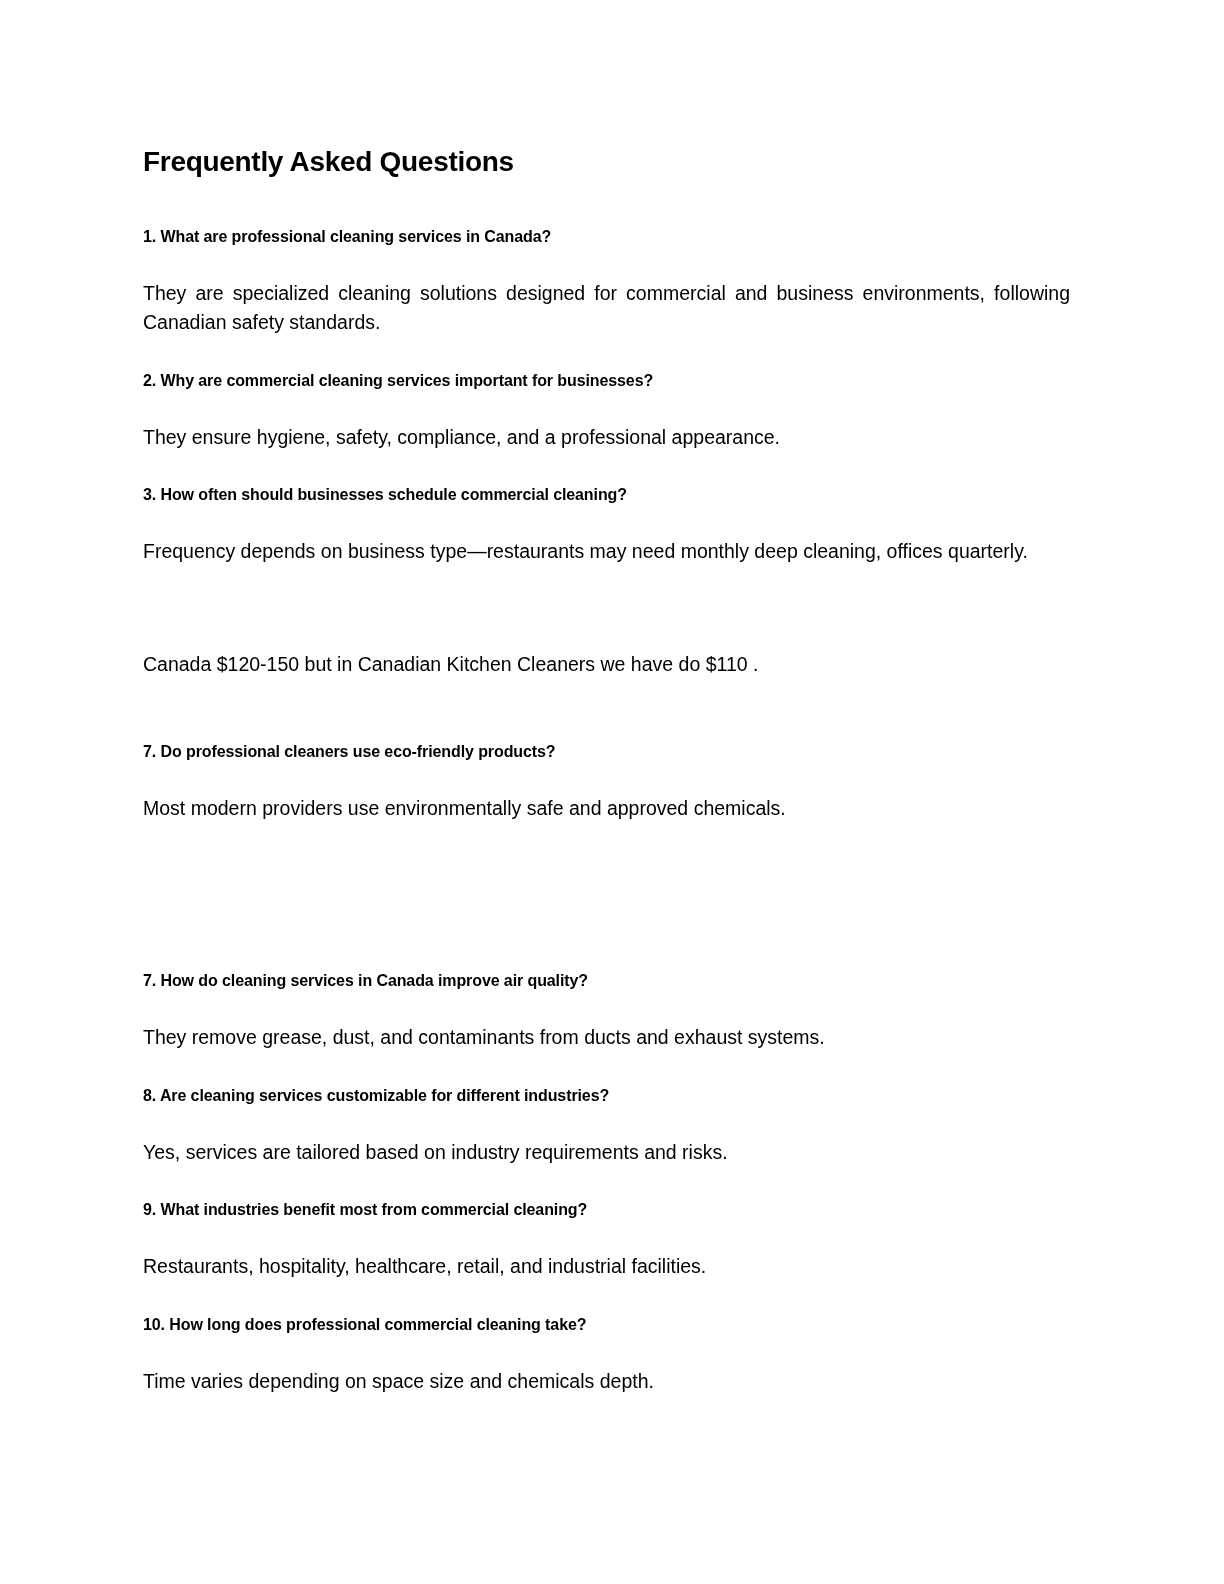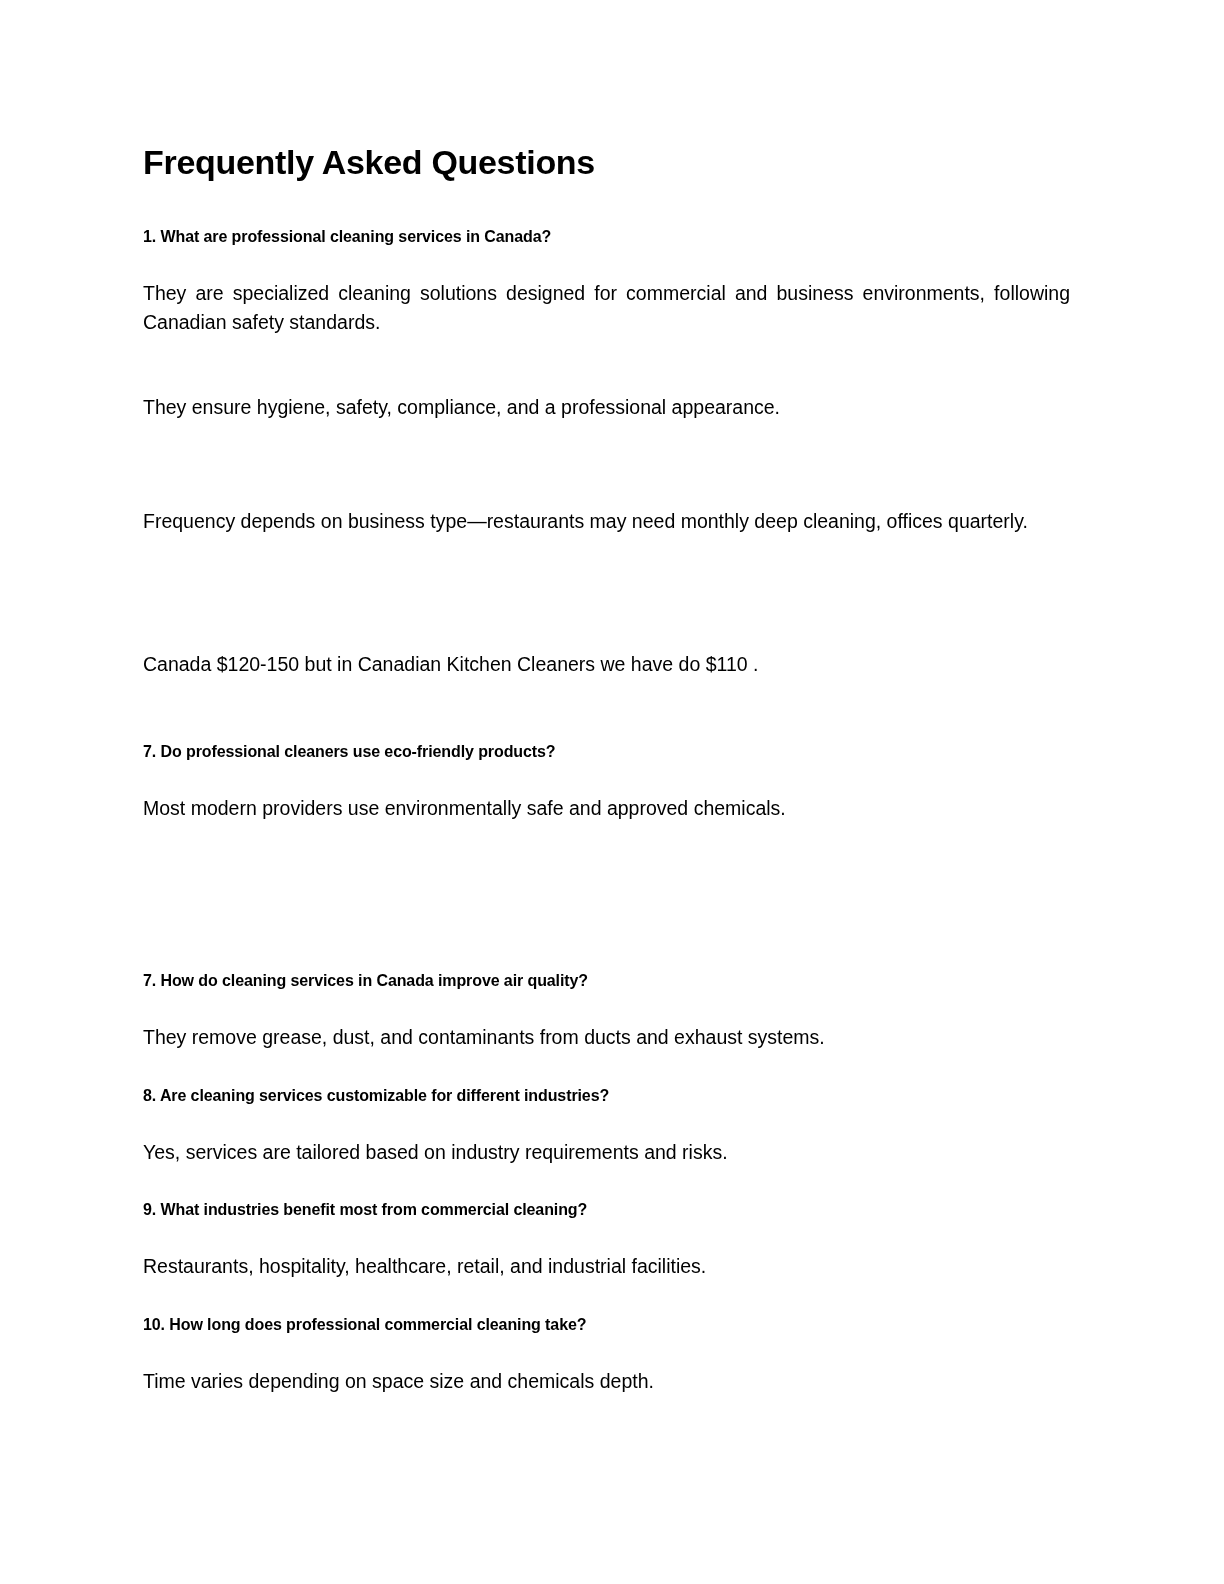--- a/index.html
+++ b/index.html
@@ -26,7 +26,7 @@
       left: 0;
       top: 140px;
       margin: 0;
-      font-size: 34px;
+      font-size: 28px;
       font-weight: bold;
       line-height: 44px;
       letter-spacing: -0.3px;

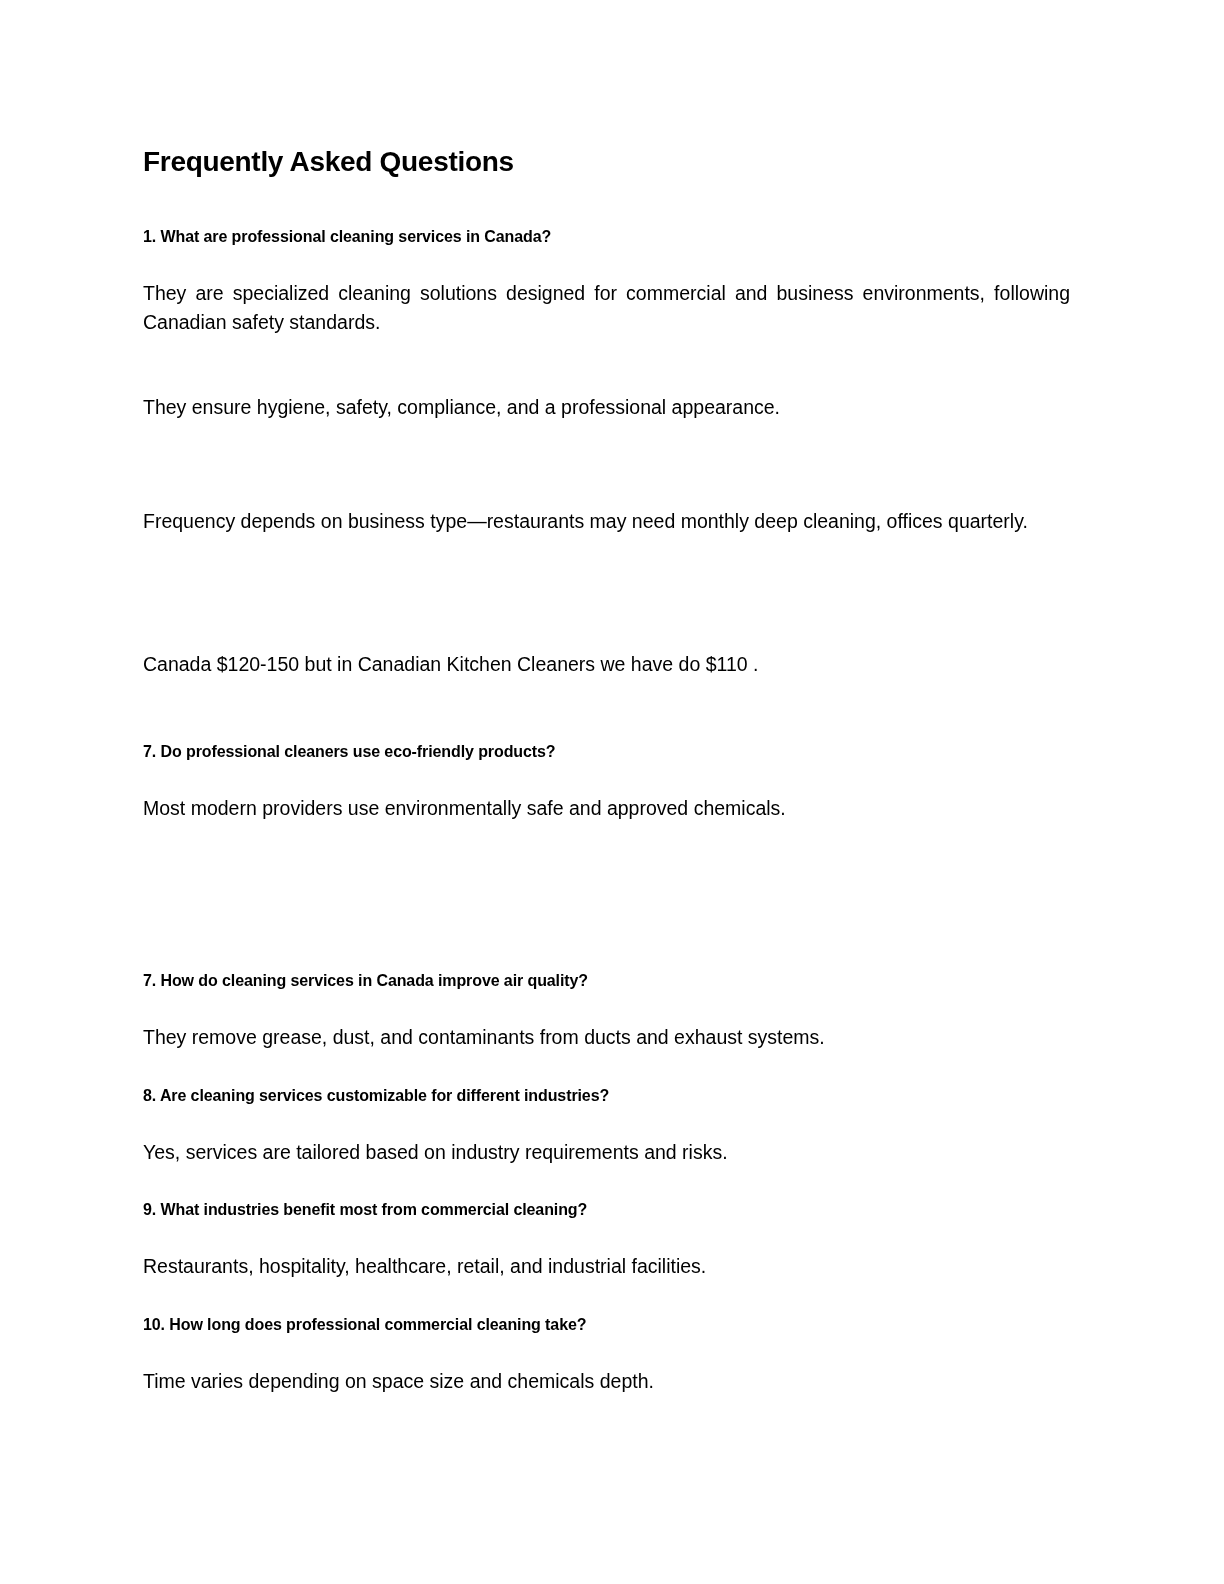--- a/index.html
+++ b/index.html
@@ -68,6 +68,7 @@
   </div>
 
   <div class="faq-item" style="top:366px;">
+    <h2 class="faq-question">2. Why are commercial cleaning services important for businesses?</h2>
     <p class="faq-answer single" style="margin-top:27px;">They ensure hygiene, safety, compliance, and a professional appearance.</p>
   </div>
 

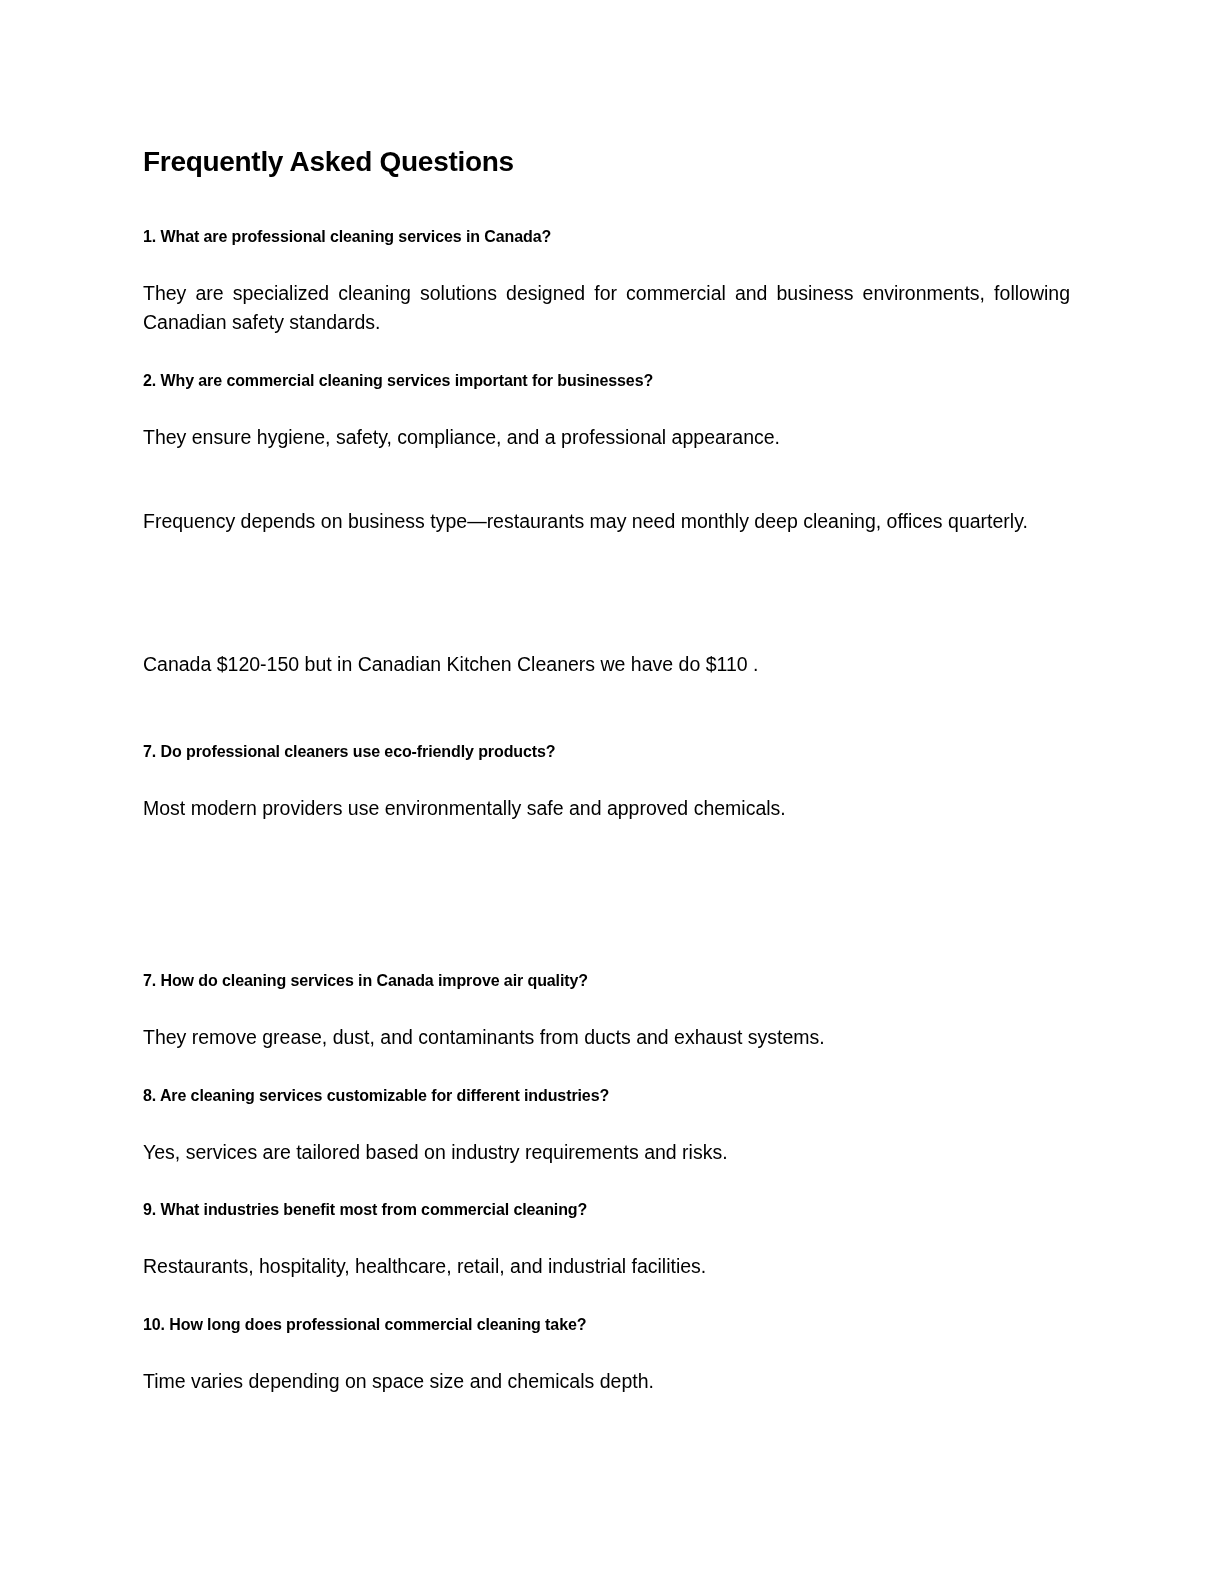--- a/index.html
+++ b/index.html
@@ -73,6 +73,7 @@
   </div>
 
   <div class="faq-item" style="top:480px;">
+    <h2 class="faq-question">3. How often should businesses schedule commercial cleaning?</h2>
     <p class="faq-answer" style="margin-top:27px;">Frequency depends on business type—restaurants may need monthly deep cleaning, offices quarterly.</p>
   </div>
 

